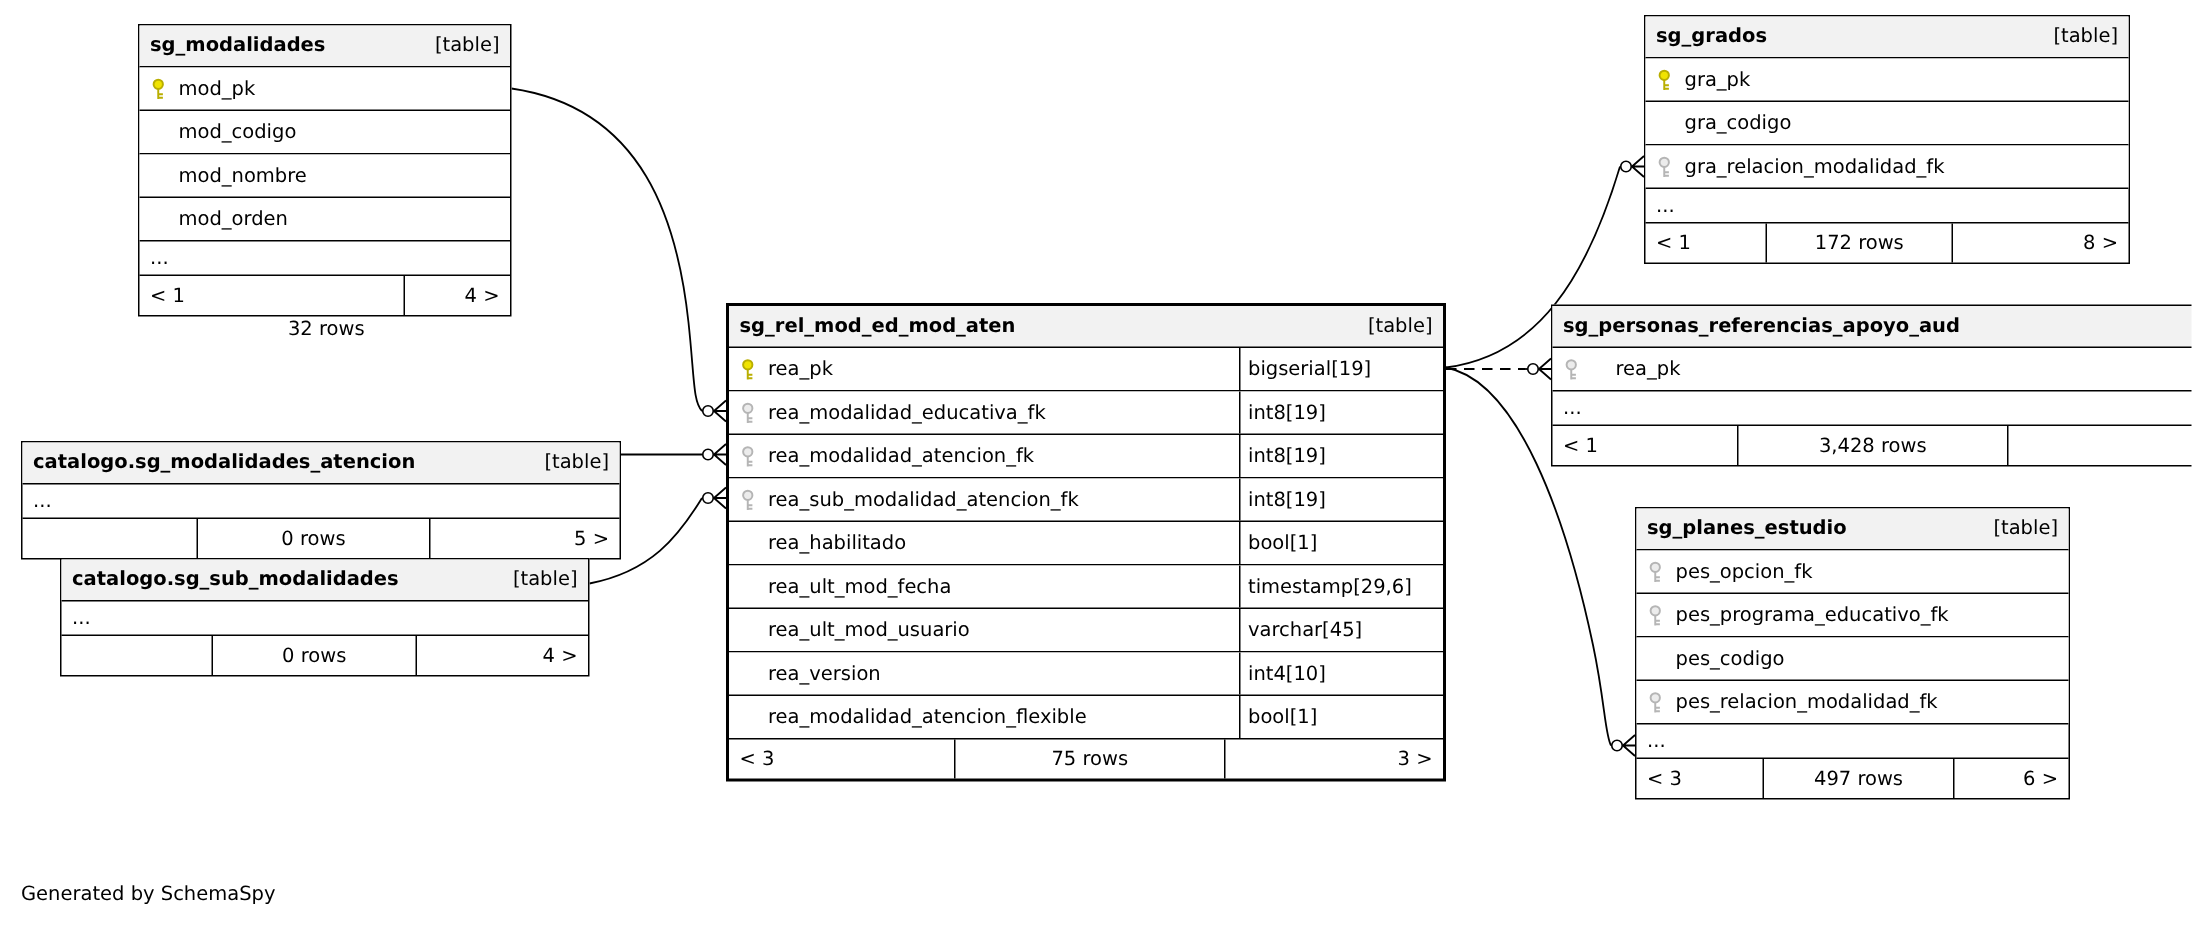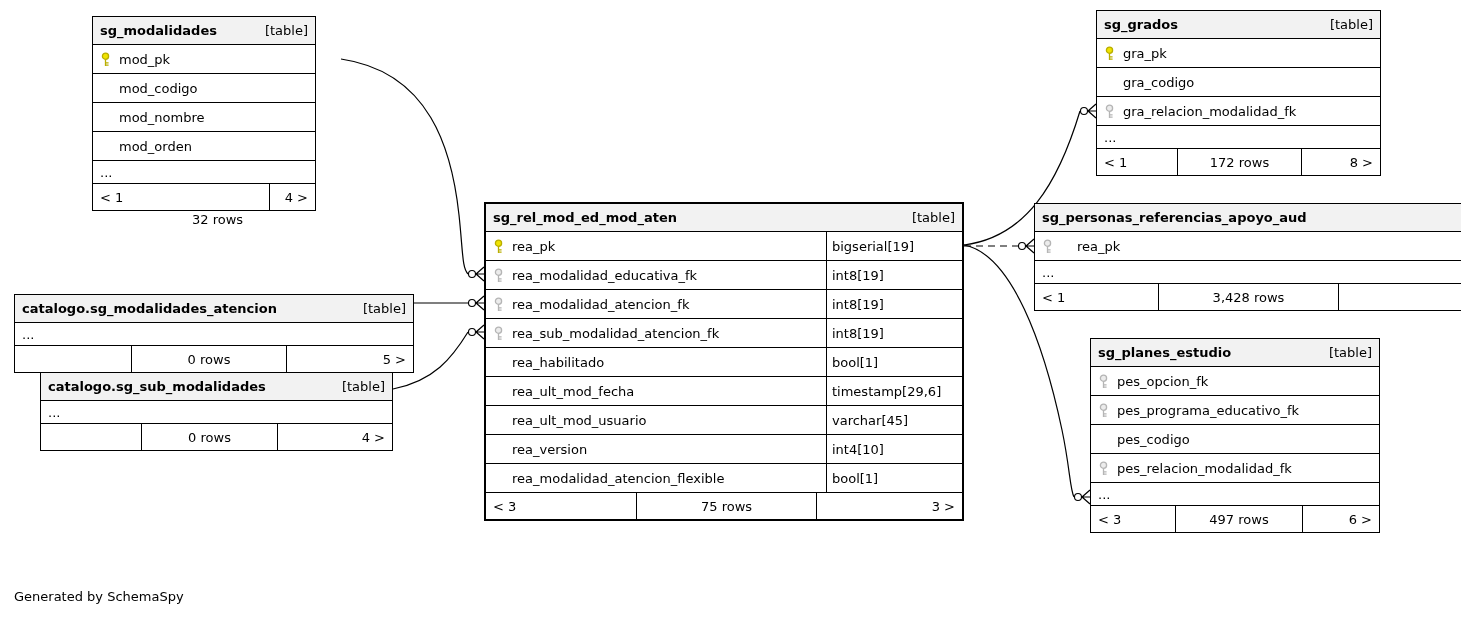--- a/index.html
+++ b/index.html
@@ -71,7 +71,7 @@
     </g>
   </svg>
 
-  <div class="er-table" style="left:92px;top:16px;width:224px;">
+  <div class="er-table" style="left:92px;top:16px;width:249px;">
     <div class="er-header">
       <span class="er-title">sg_modalidades</span>
       <span class="er-badge">[table]</span>

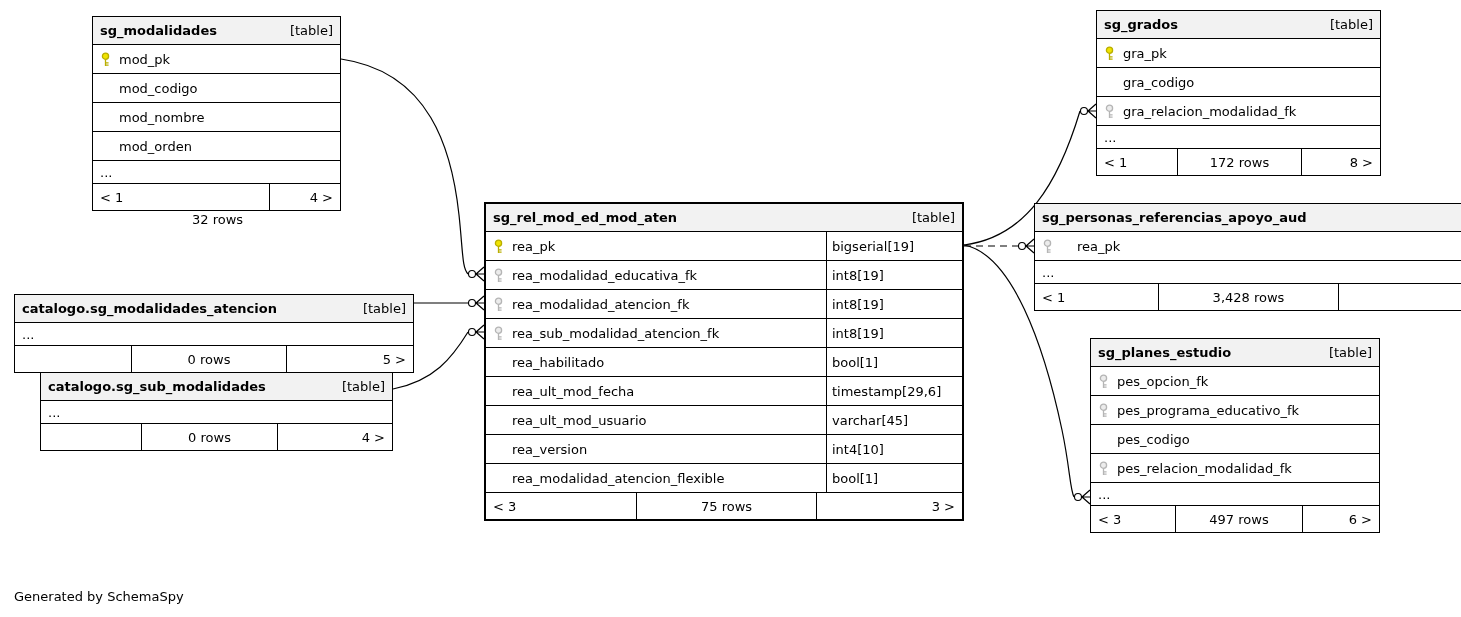--- a/index.html
+++ b/index.html
@@ -208,7 +208,7 @@
     </div>
   </div>
 
-  <div class="er-table" style="left:1096px;top:10px;width:285px;">
+  <div class="er-table" style="left:1096px;top:10px;width:324px;">
     <div class="er-header">
       <span class="er-title">sg_grados</span>
       <span class="er-badge">[table]</span>

